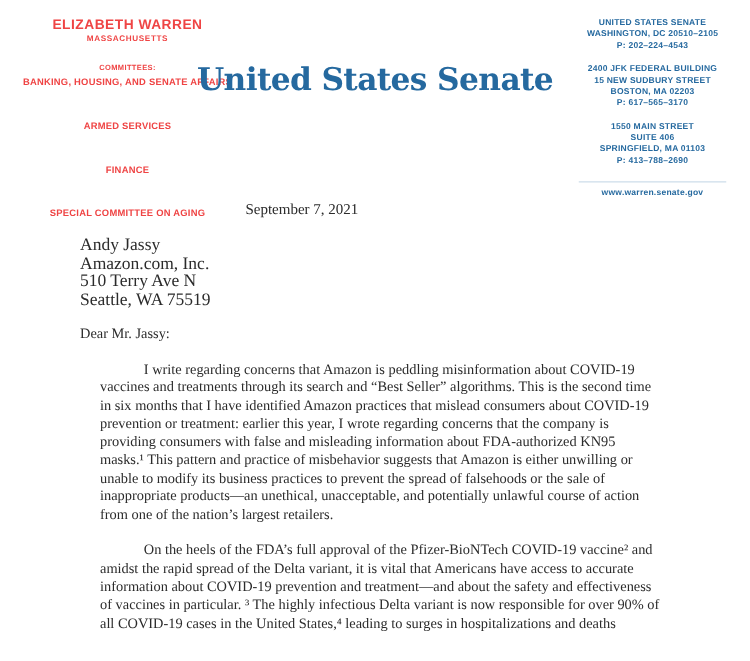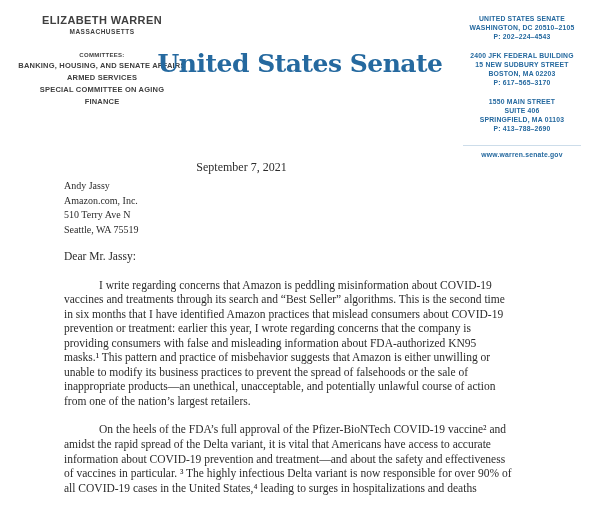--- a/index.html
+++ b/index.html
@@ -17,7 +17,7 @@
 
   .sender{
     position:absolute;left:6px;top:14px;width:192px;text-align:center;
-    color:#404040;font-weight:bold;
+    color:#ef4444;font-weight:bold;
   }
   .sender-name{font-size:11px;letter-spacing:.4px;}
   .sender-state{font-size:6.5px;margin-top:2px;letter-spacing:.5px;}

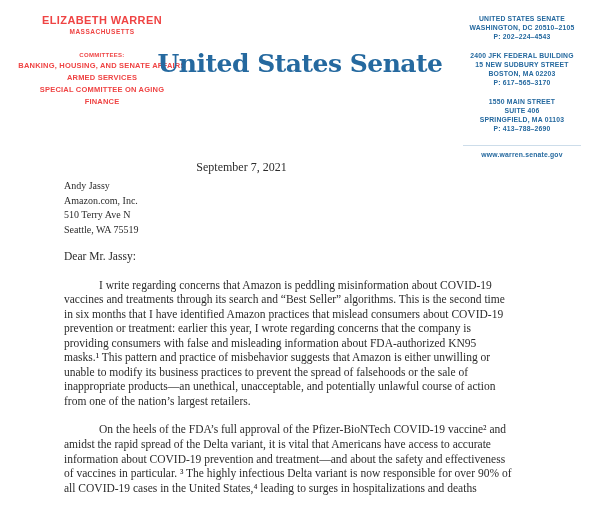--- a/index.html
+++ b/index.html
@@ -22,7 +22,7 @@
   .sender-name{font-size:11px;letter-spacing:.4px;}
   .sender-state{font-size:6.5px;margin-top:2px;letter-spacing:.5px;}
   .committees-label{font-size:6px;margin-top:17px;letter-spacing:.3px;}
-  .committee{font-size:7.5px;margin-top:3px;letter-spacing:.2px;}
+  .committee{font-size:7.5px;margin-top:26px;letter-spacing:.2px;}
   .committee:first-child{margin-top:3px;}
 
   .masthead{

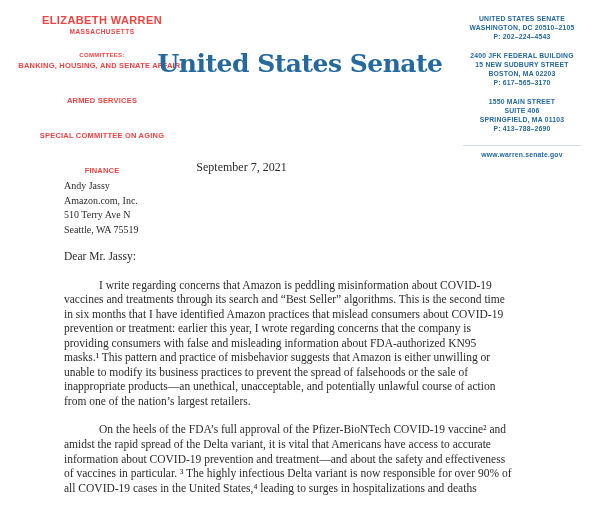--- a/index.html
+++ b/index.html
@@ -64,8 +64,8 @@
       <div class="committees">
           <div class="committee">BANKING, HOUSING, AND SENATE AFFAIRS</div>
           <div class="committee">ARMED SERVICES</div>
+          <div class="committee">FINANCE</div>
           <div class="committee">SPECIAL COMMITTEE ON AGING</div>
-          <div class="committee">FINANCE</div>
         </div>
     </div>
 

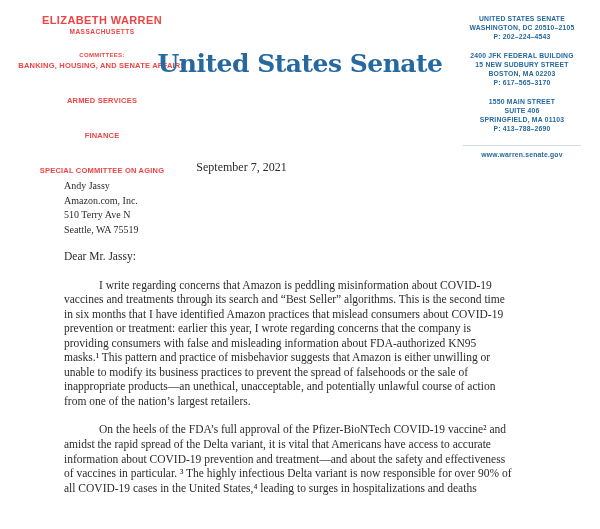--- a/index.html
+++ b/index.html
@@ -45,7 +45,7 @@
   
   .content{position:absolute;top:160px;left:0;width:483px;}
   .date{text-align:center;font-size:12px;}
-  .recipient{margin:4px 0 0 64px;font-size:10px;line-height:14.5px;}
+  .recipient{margin:15px 0 0 64px;font-size:14px;line-height:14.5px;}
   .salutation{margin:12px 0 0 64px;font-size:11.5px;line-height:14.5px;}
   .paragraphs{margin-left:64px;width:522px;font-size:11.5px;line-height:14.55px;}
   .para{white-space:pre-line;text-indent:35px;margin:14px 0 0 0;}

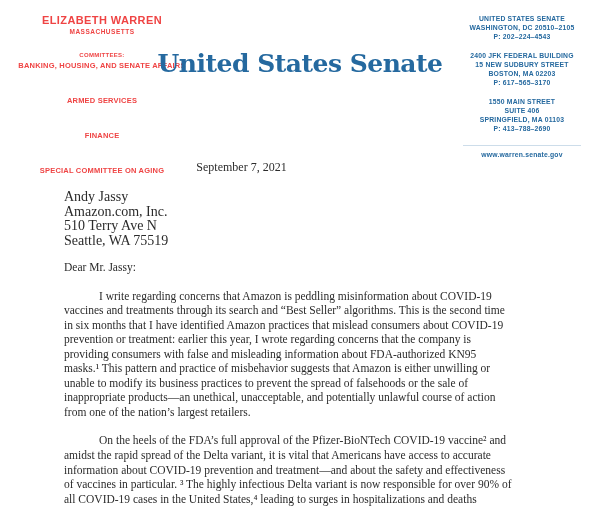--- a/index.html
+++ b/index.html
@@ -48,7 +48,7 @@
   .recipient{margin:15px 0 0 64px;font-size:14px;line-height:14.5px;}
   .salutation{margin:12px 0 0 64px;font-size:11.5px;line-height:14.5px;}
   .paragraphs{margin-left:64px;width:522px;font-size:11.5px;line-height:14.55px;}
-  .para{white-space:pre-line;text-indent:35px;margin:14px 0 0 0;}
+  .para{white-space:pre-line;text-indent:35px;margin:14px 0 0 16px;}
 </style>
 </head>
 <body>

